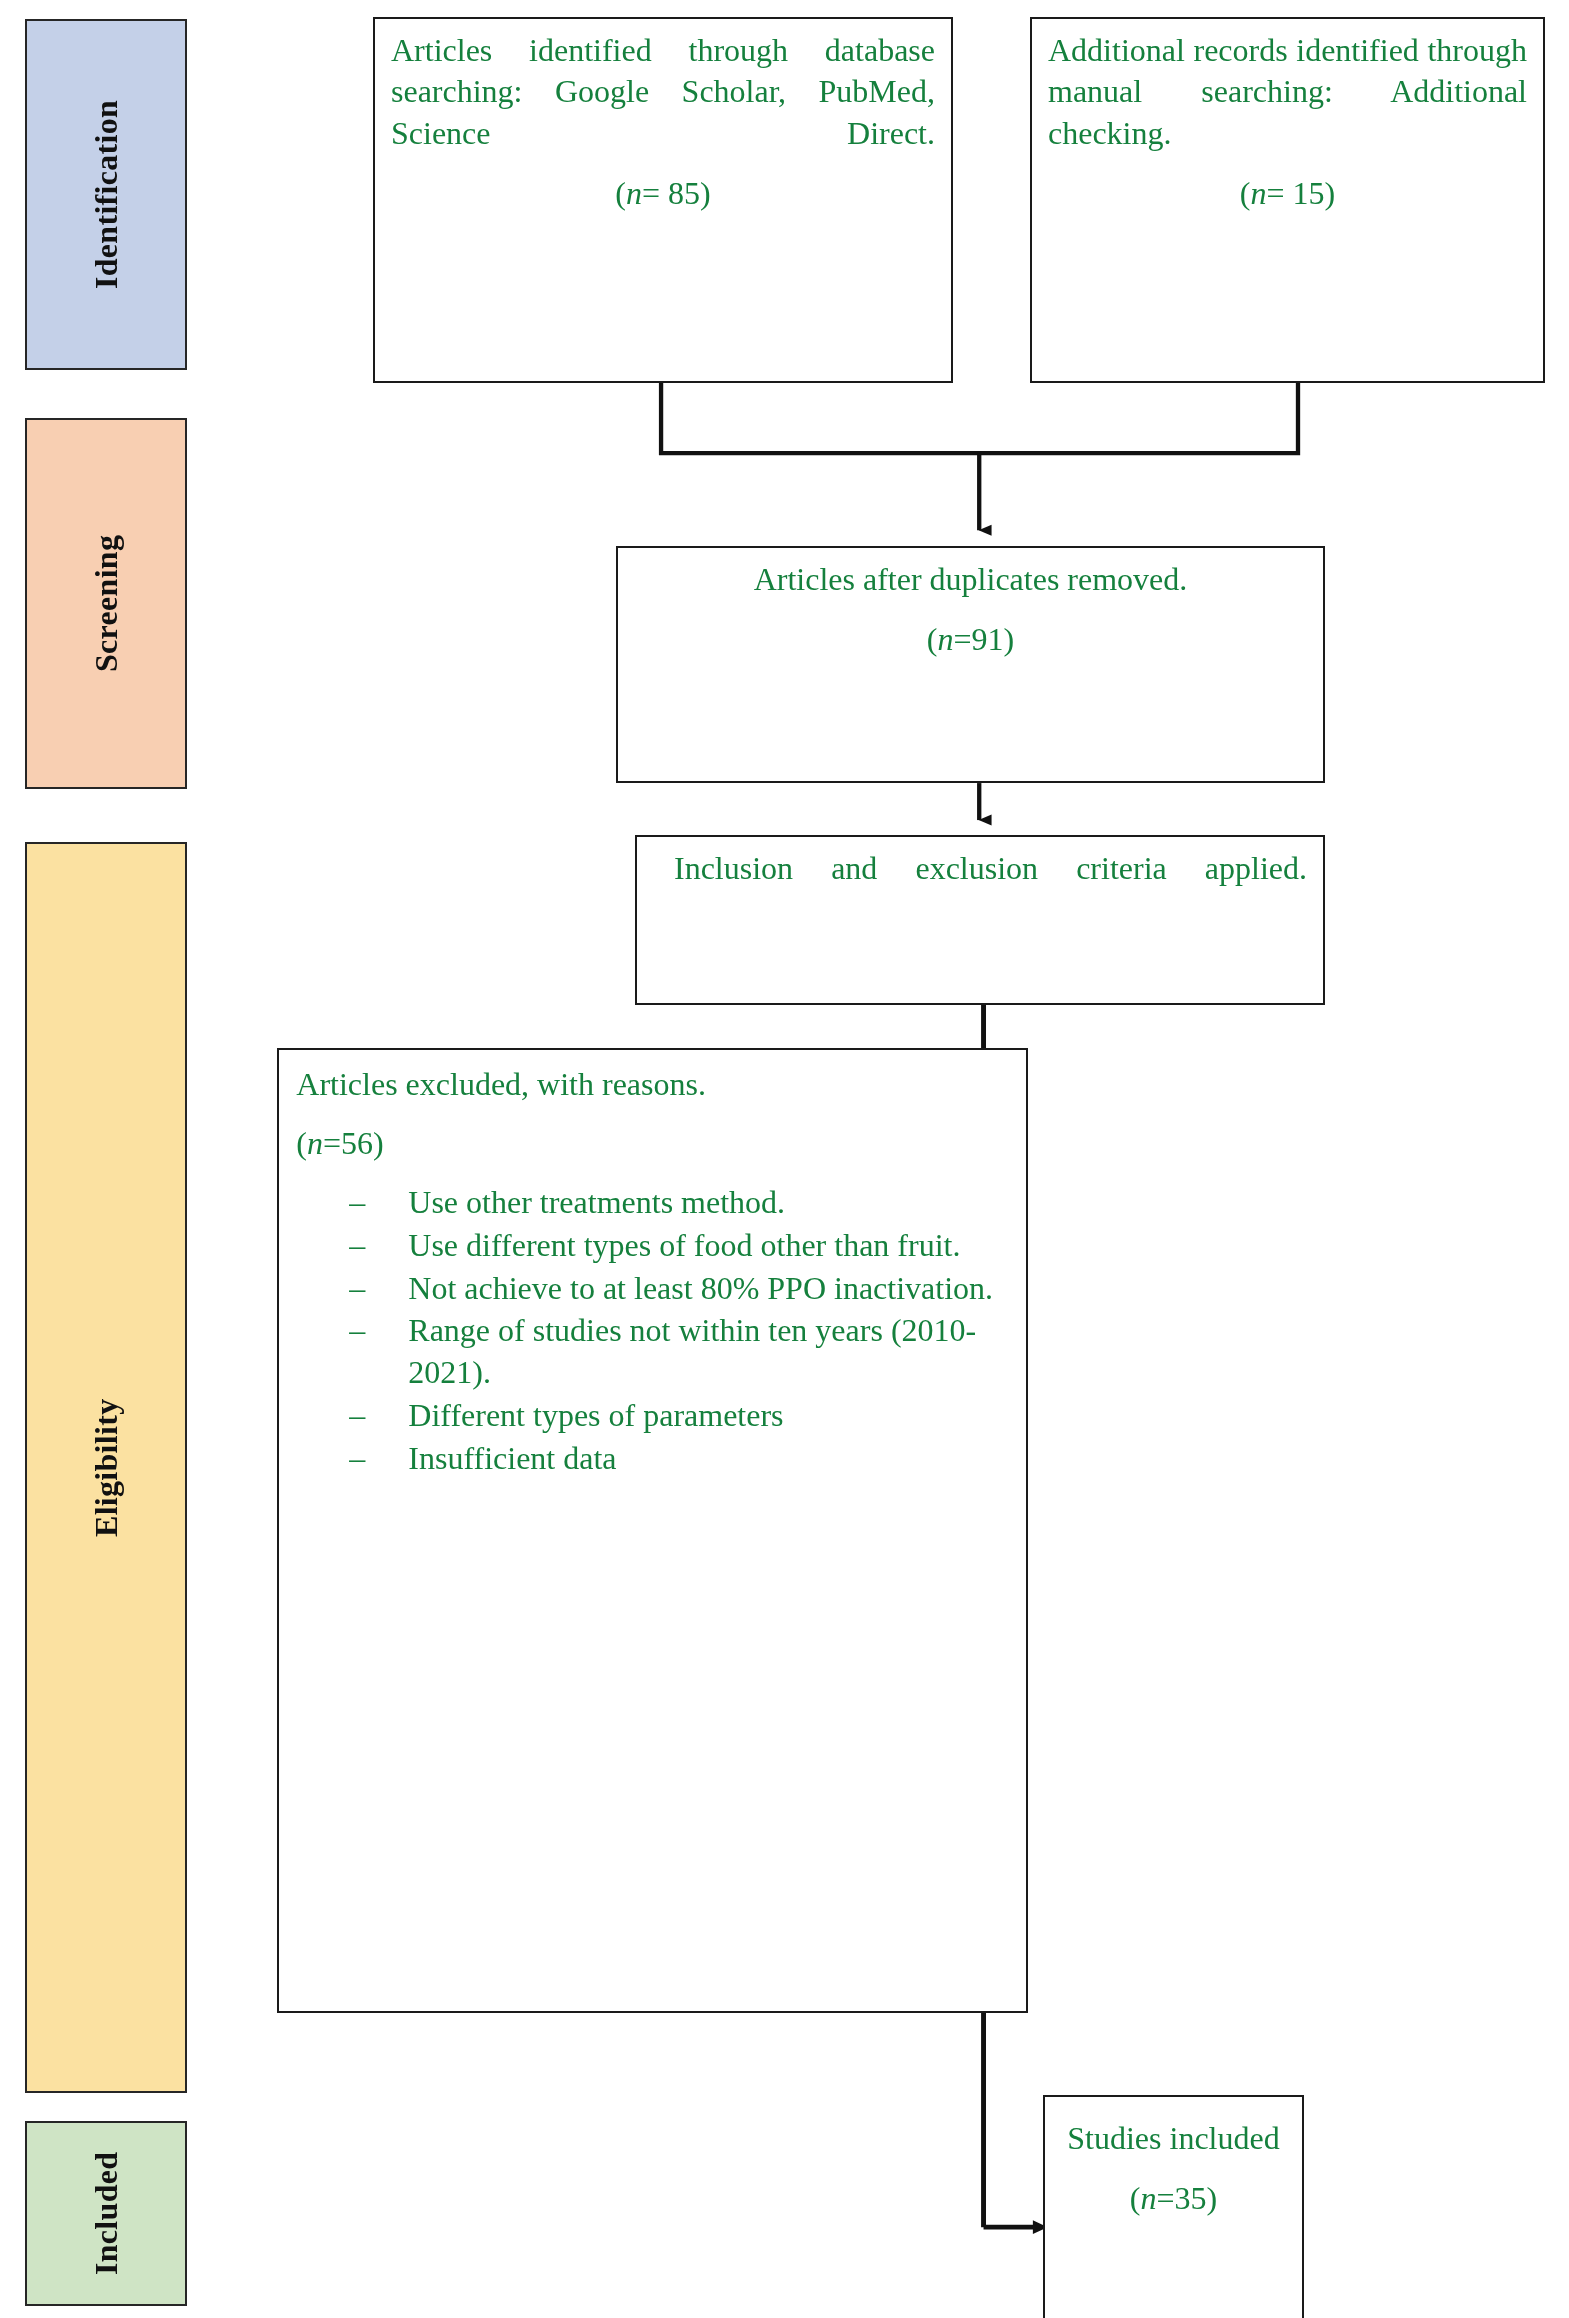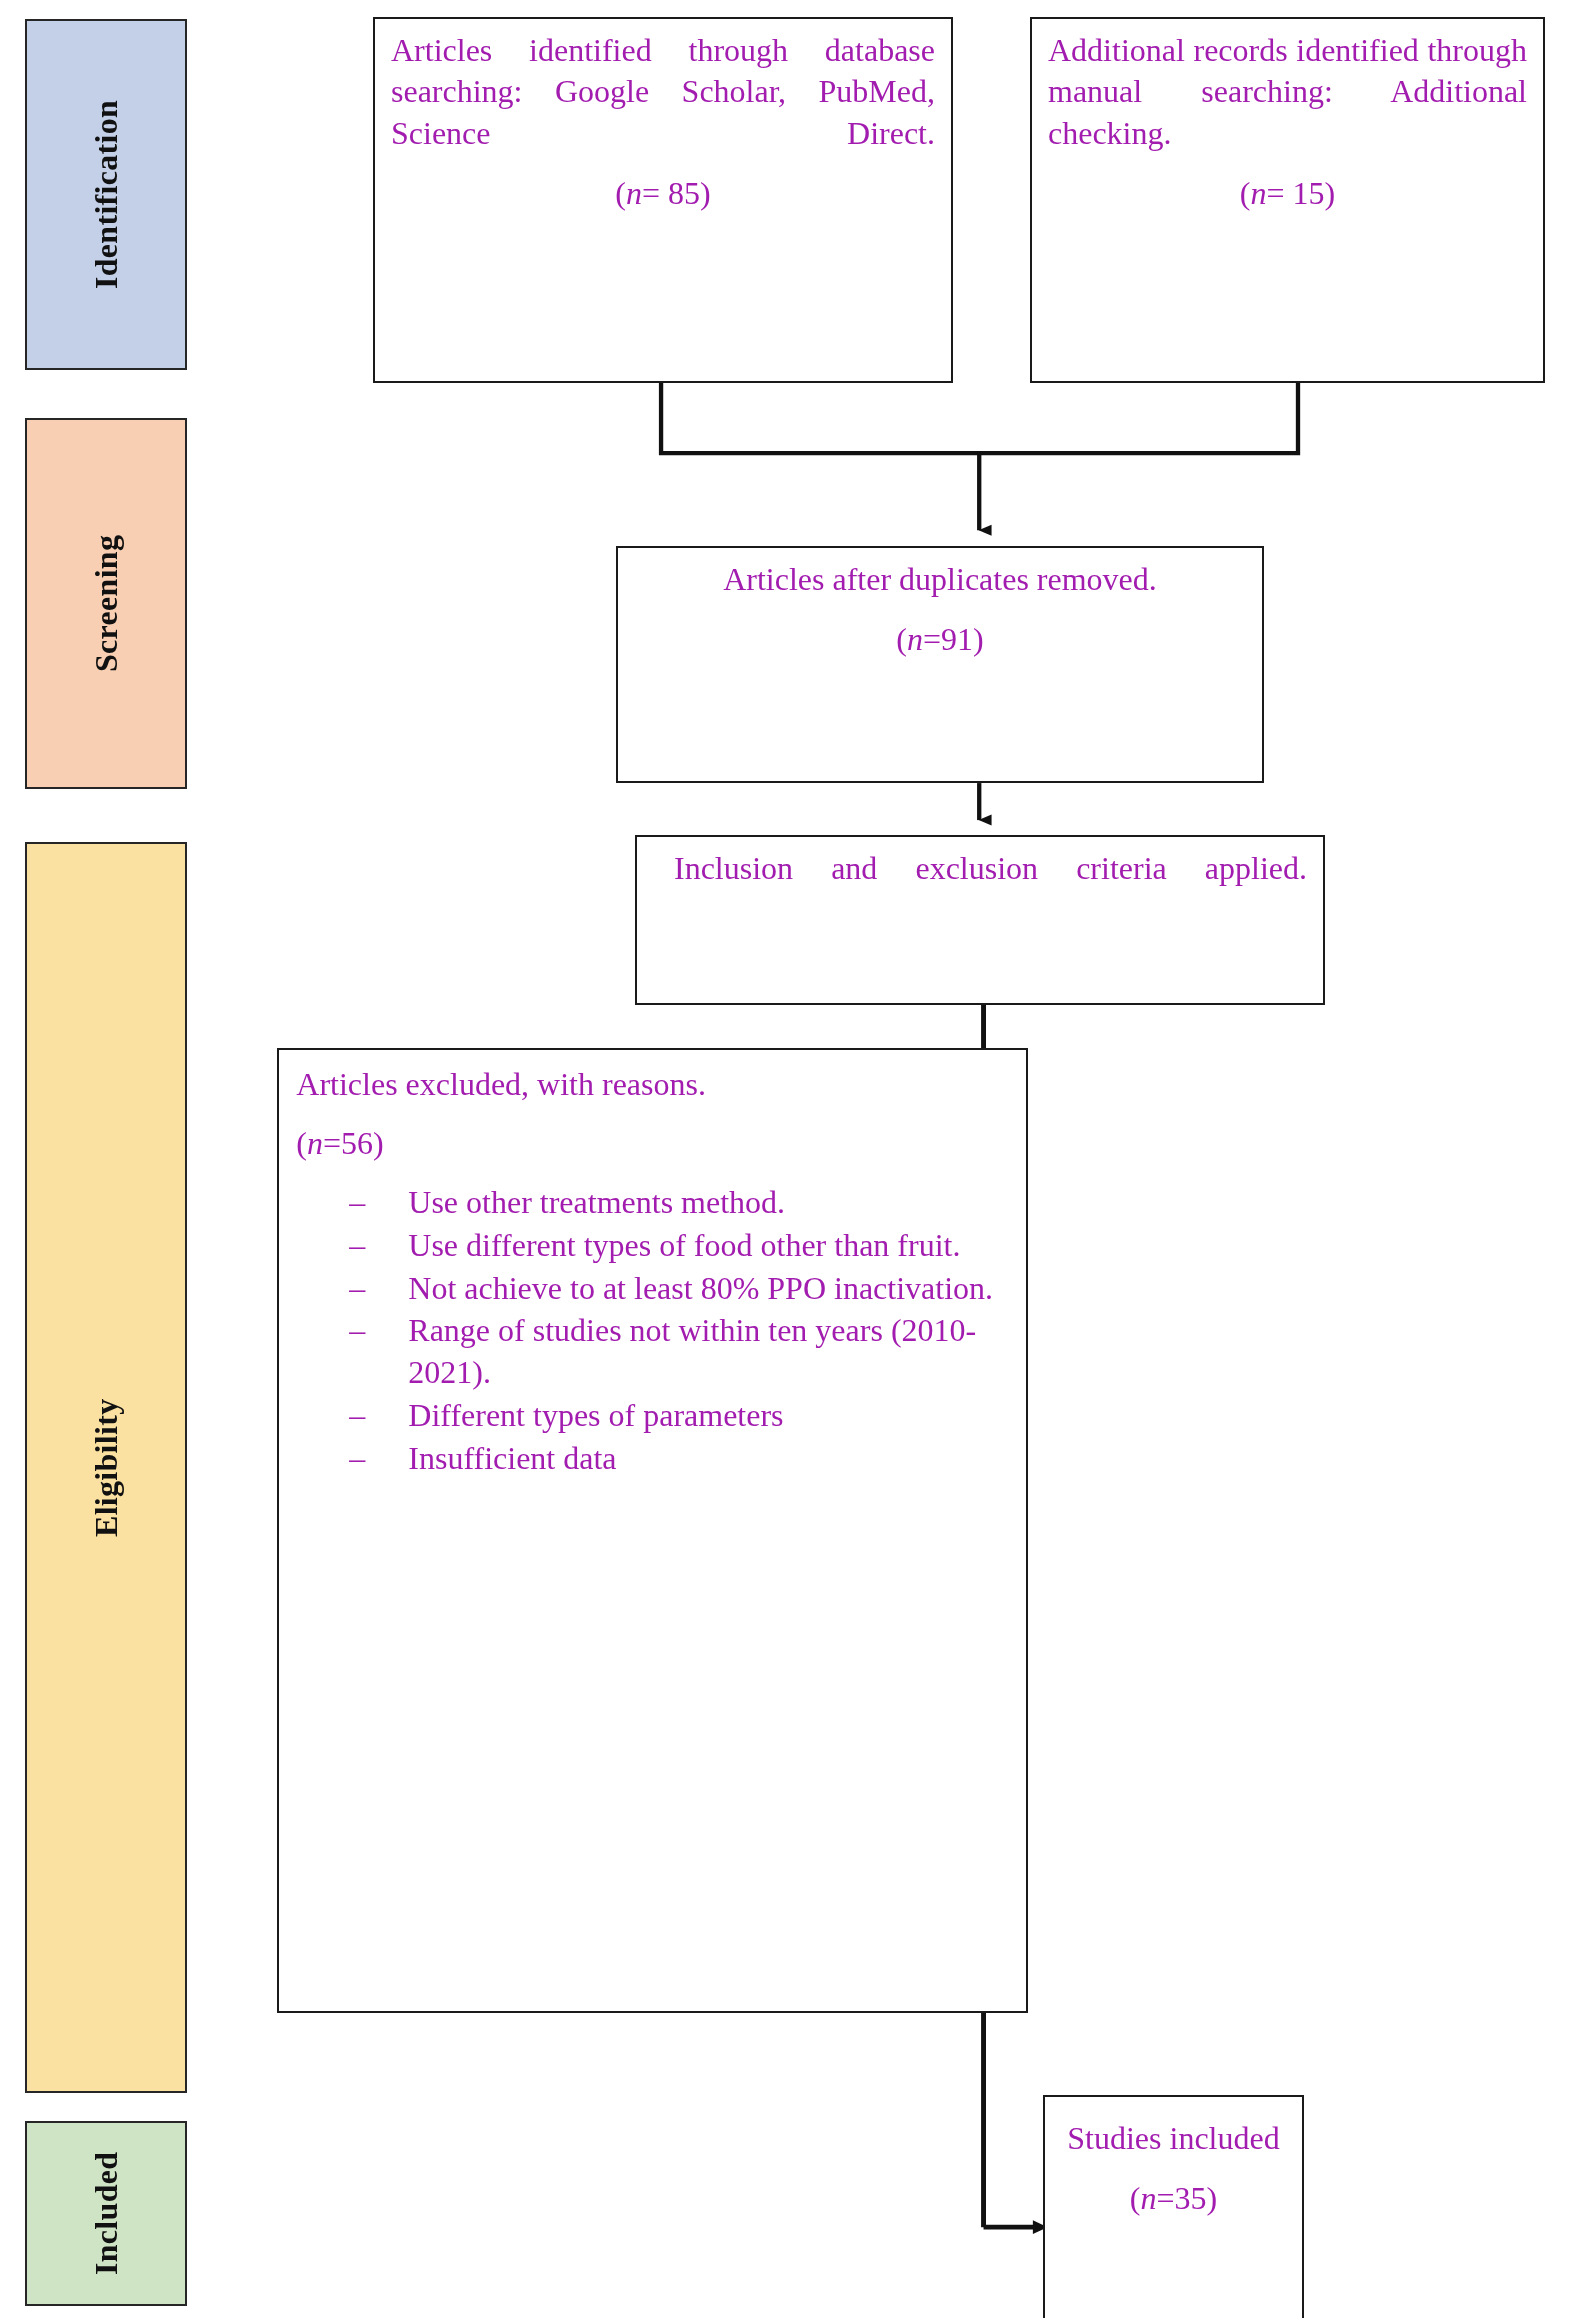--- a/index.html
+++ b/index.html
@@ -27,7 +27,7 @@
     box-sizing:border-box;
     font-size:32px;
     line-height:1.30;
-    color:#a21caf;
+    color:#15803d;
   }
   .node .pad{padding:11px 16px 8.6px 16px;}
 

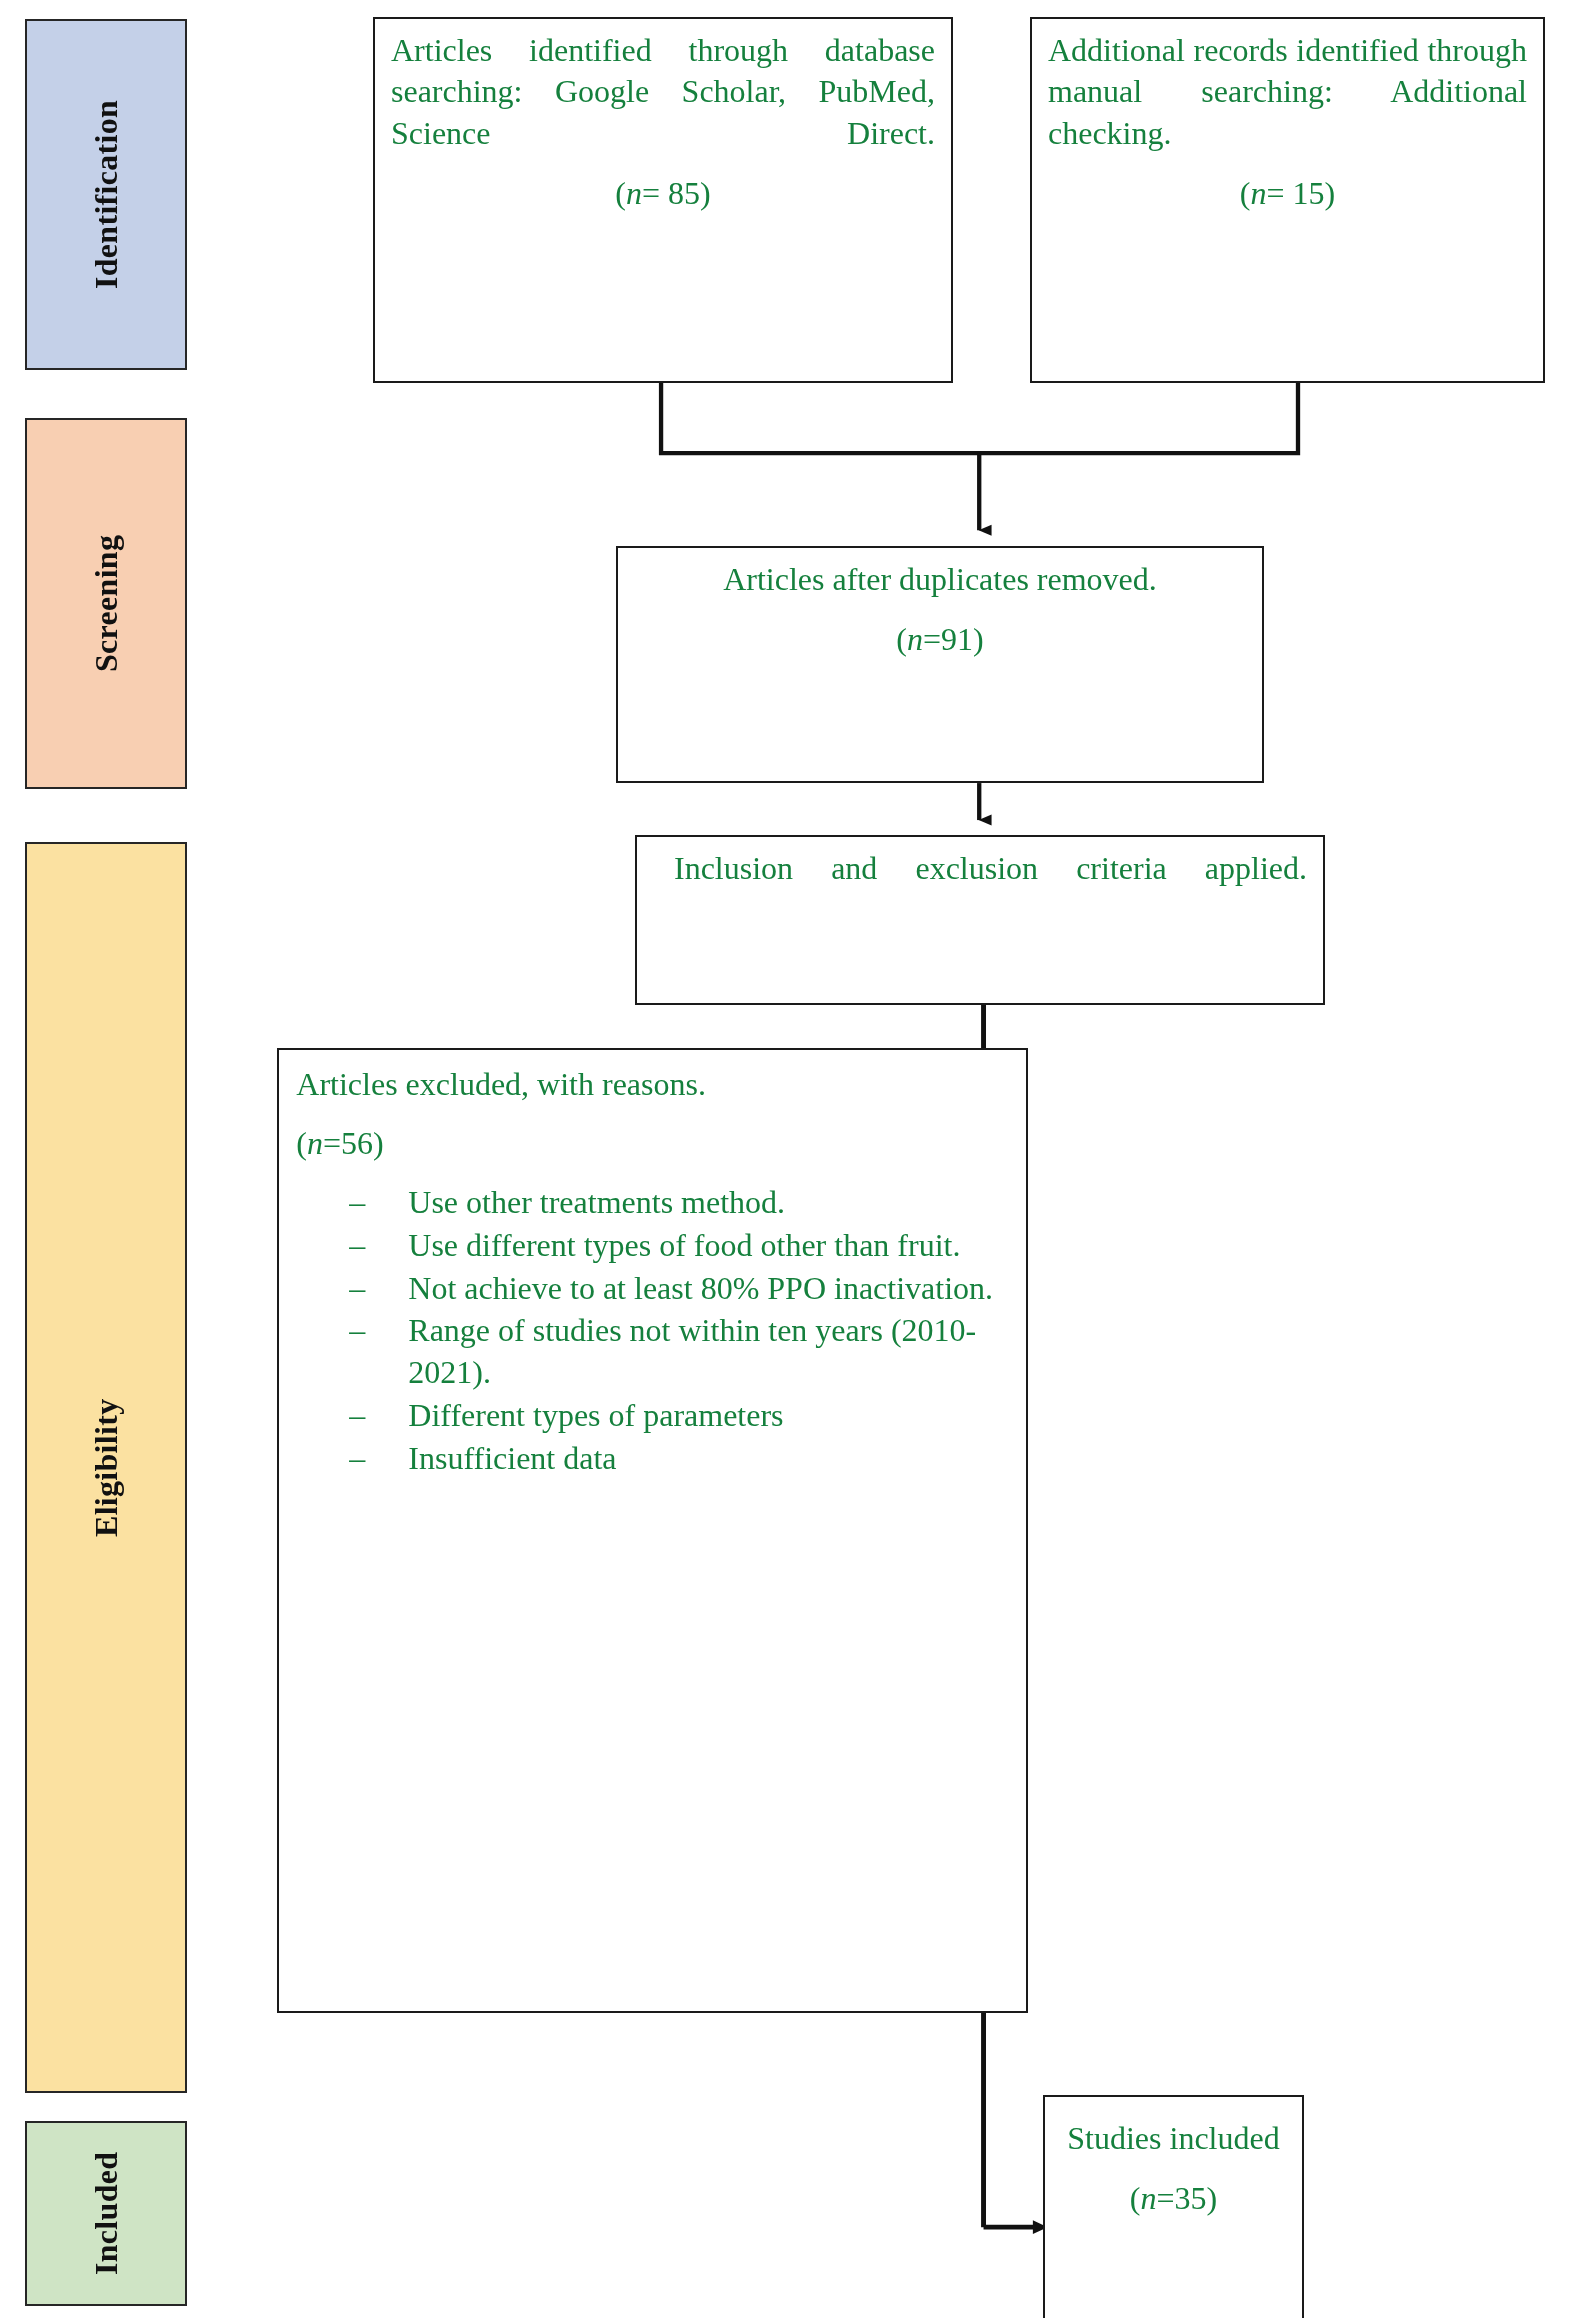--- a/index.html
+++ b/index.html
@@ -115,7 +115,7 @@
     </div>
   </div>
 
-  <div class="node" style="left:616px;top:546px;width:648px;height:237px;">
+  <div class="node" style="left:616px;top:546px;width:709px;height:237px;">
     <div class="pad">
       <div class="ctr">Articles after duplicates removed.</div>
       <div class="nline">(<em style="font-style:italic;">n</em>=91)</div>

